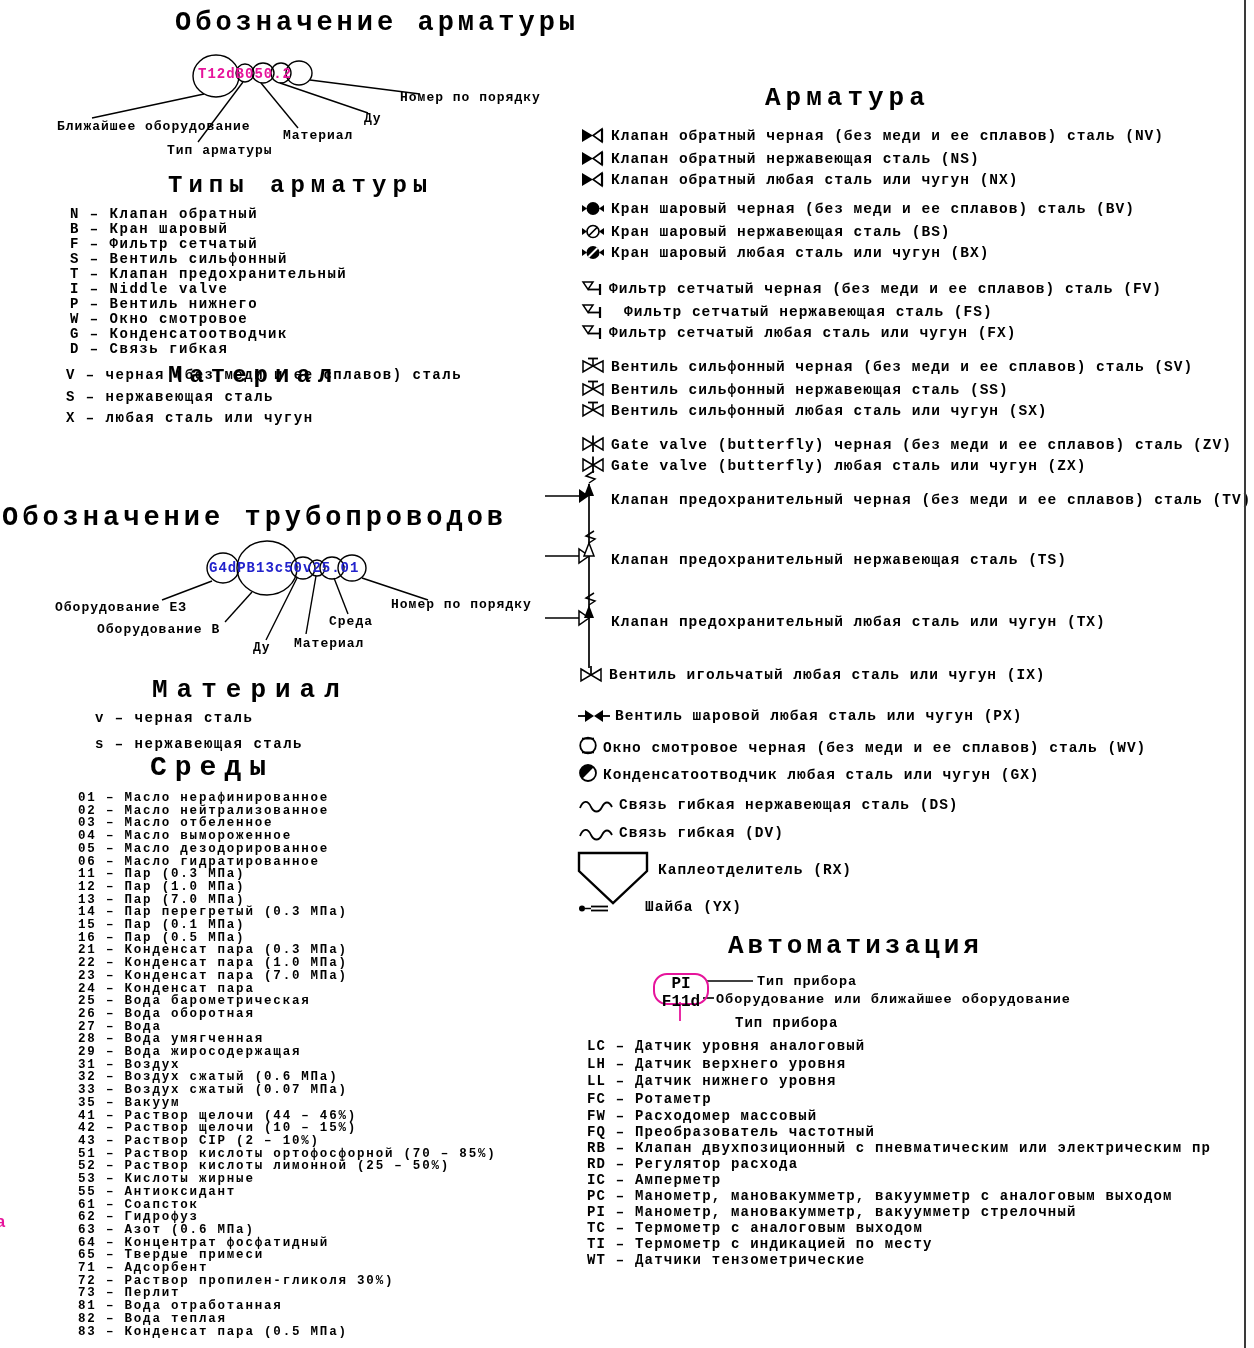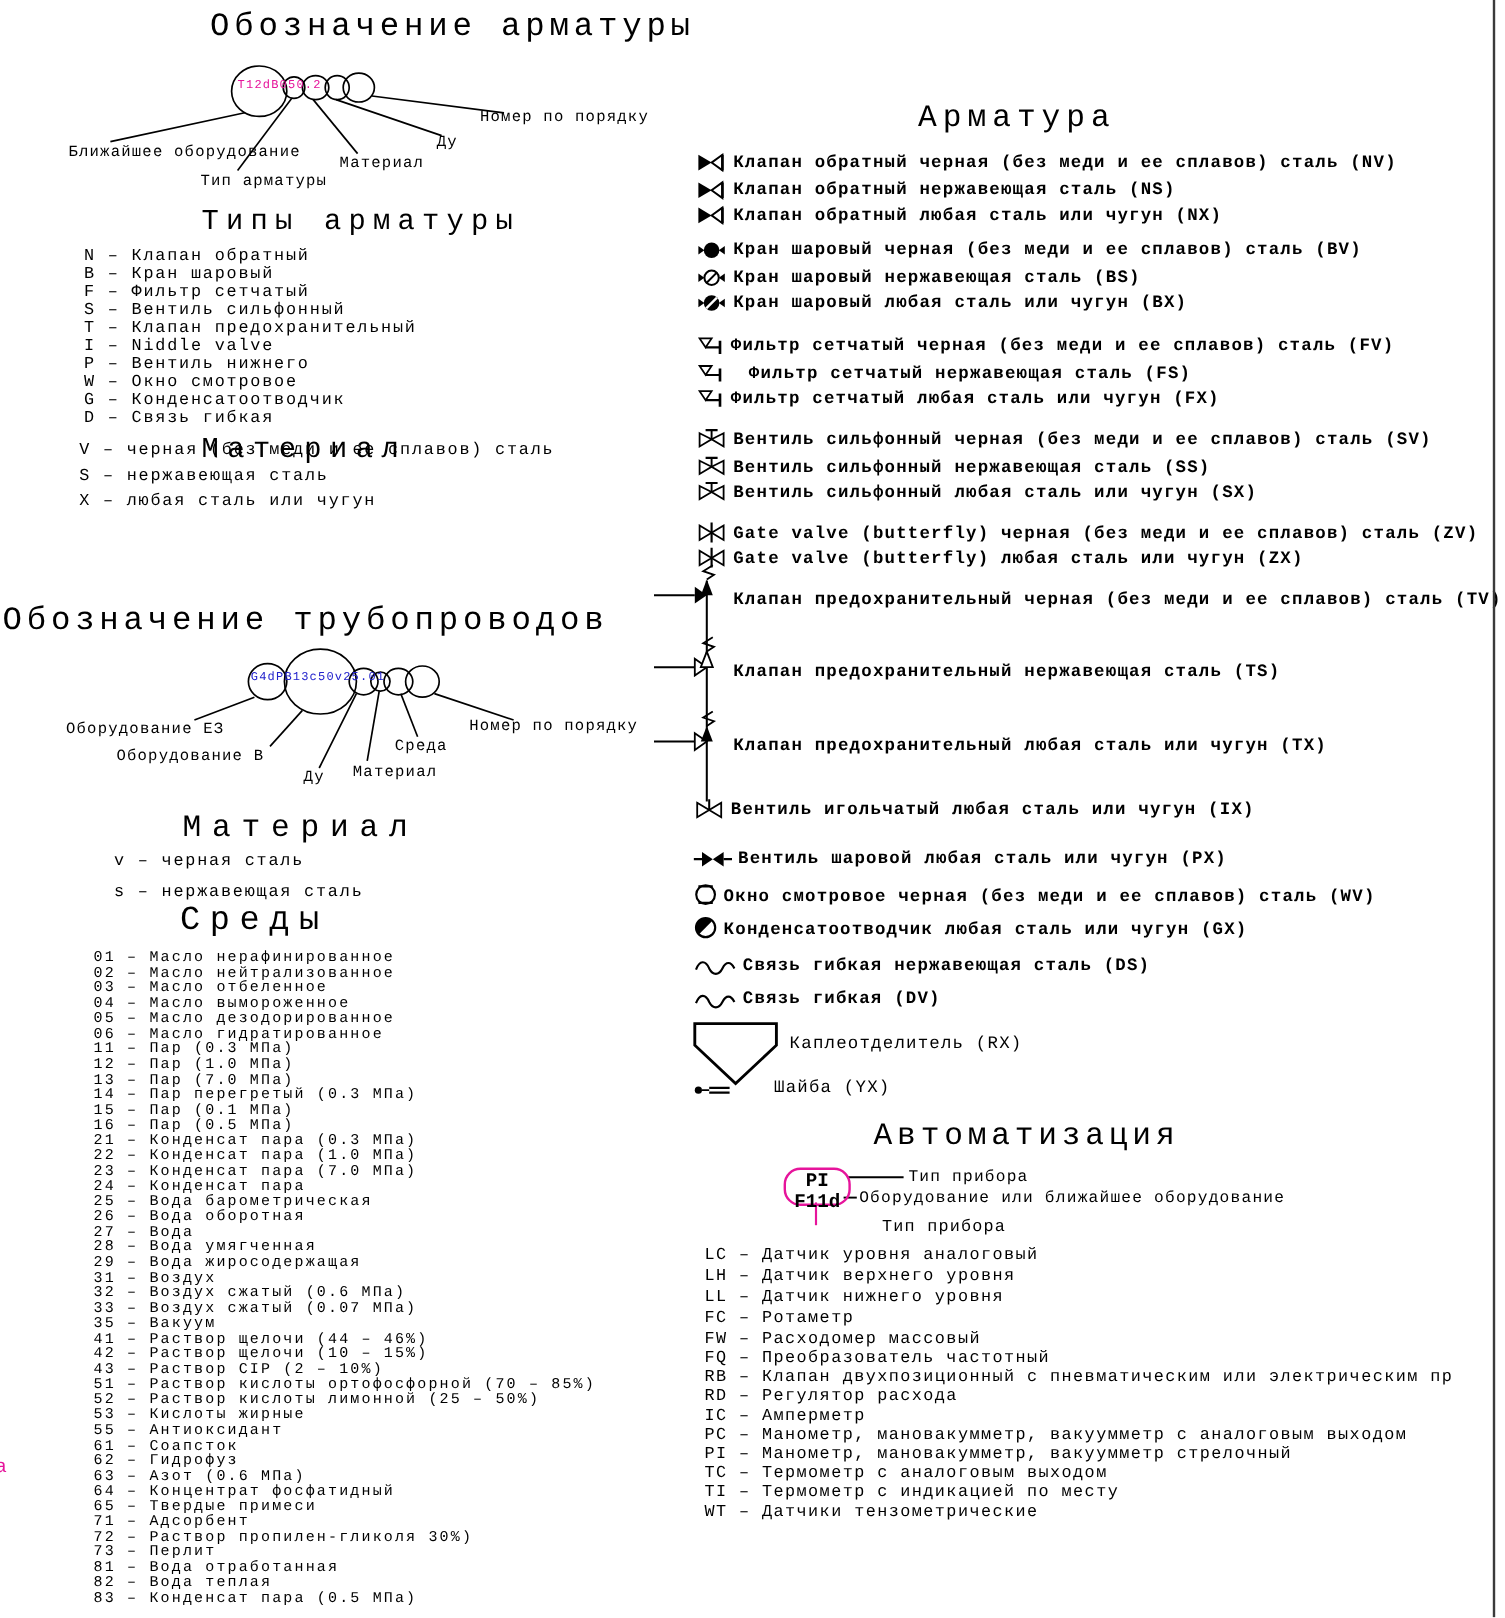--- a/index.html
+++ b/index.html
@@ -5,7 +5,7 @@
   html,body{margin:0;padding:0;background:#fff;}
   .page{position:relative;width:1254px;height:1348px;background:#fff;overflow:hidden;
         font-family:"Liberation Mono","DejaVu Sans Mono",monospace;font-weight:bold;color:#000;}
-  .t{position:absolute;white-space:nowrap;font-weight:normal;}
+  .t{position:absolute;white-space:nowrap;font-weight:bold;}
   .h1{font-size:27px;letter-spacing:4px;}
   .h2{font-size:24px;letter-spacing:6px;}
   .lbl{font-size:13px;letter-spacing:1px;}

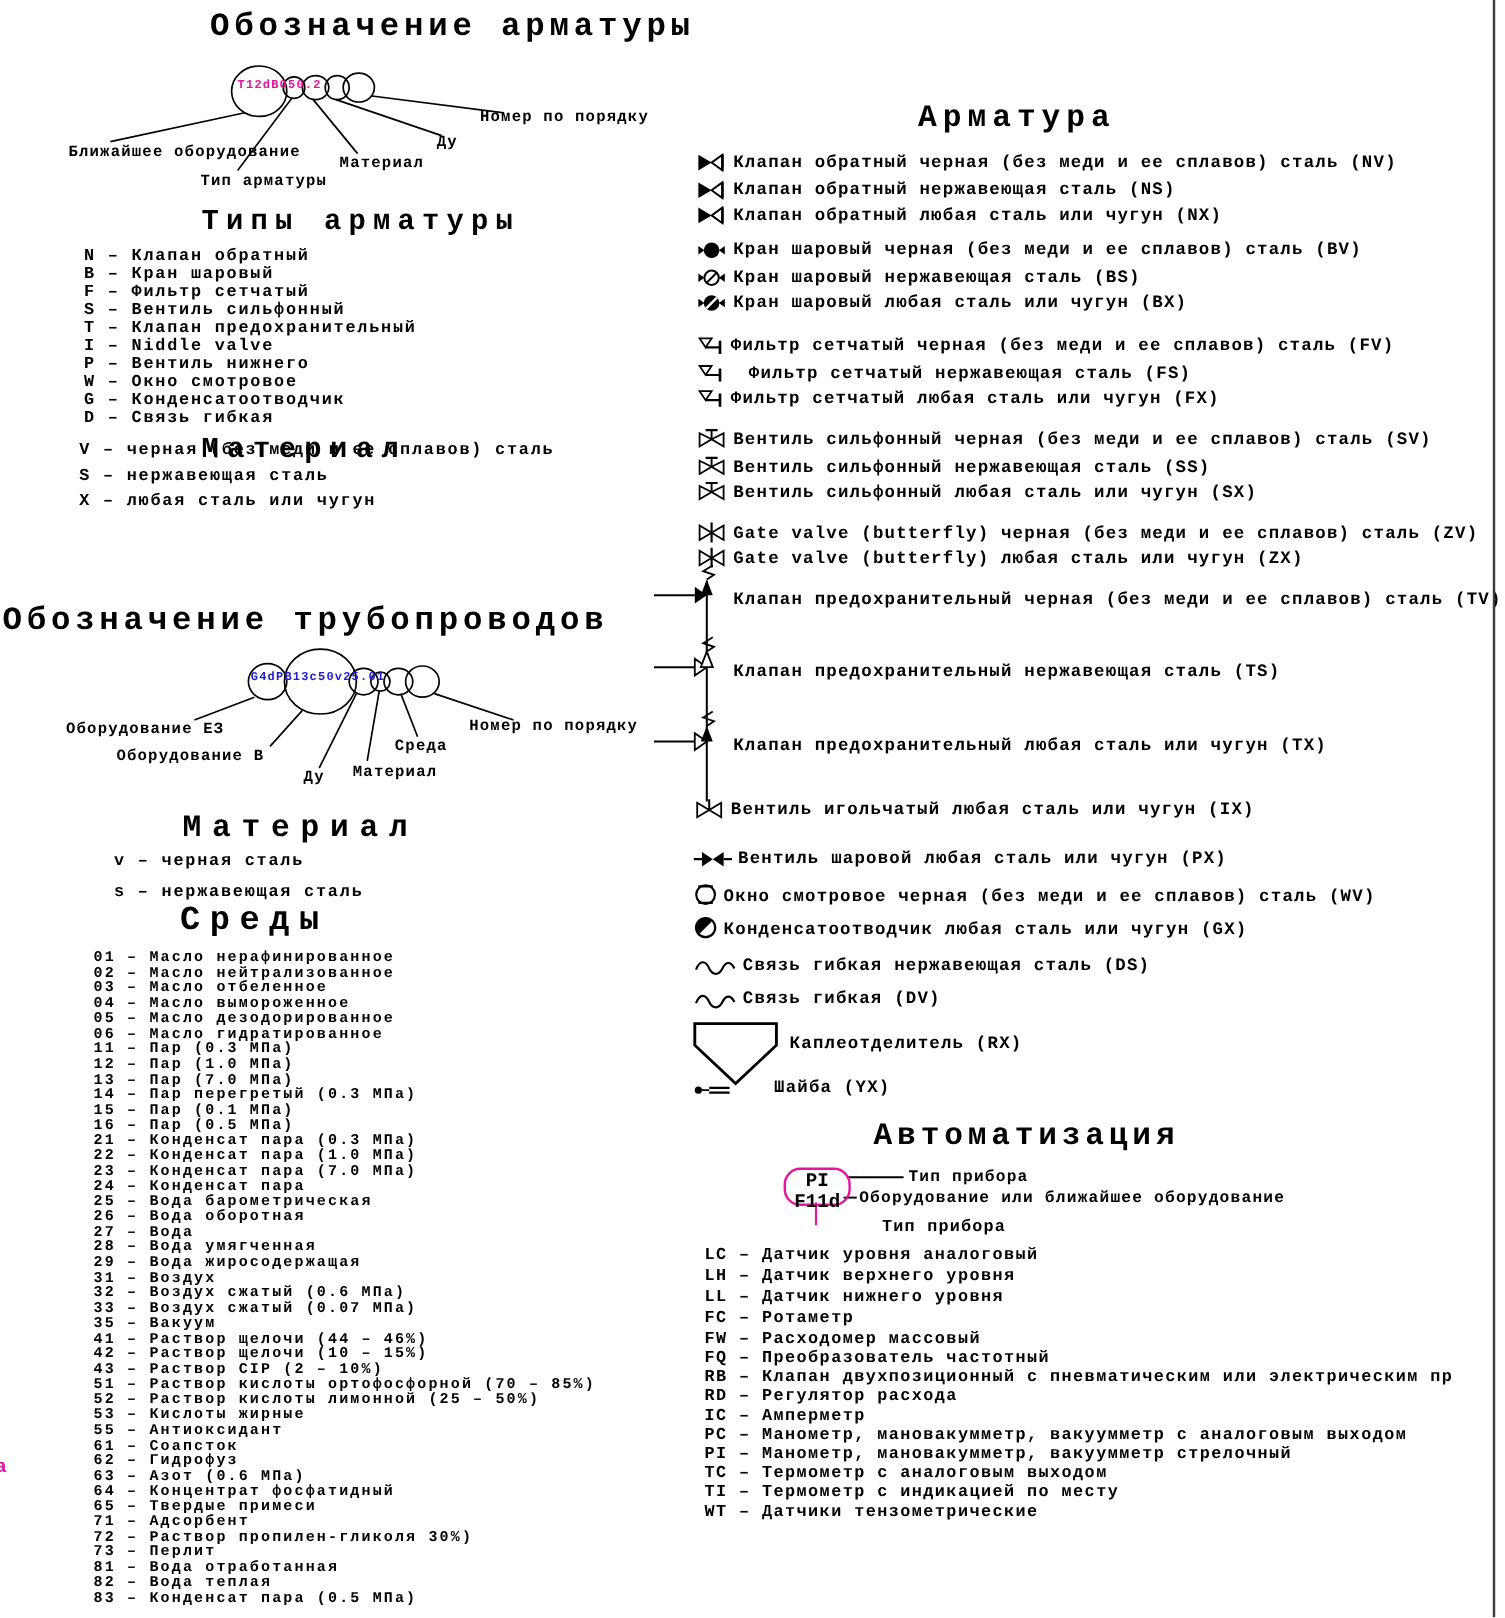--- a/index.html
+++ b/index.html
@@ -9,7 +9,7 @@
   .h1{font-size:27px;letter-spacing:4px;}
   .h2{font-size:24px;letter-spacing:6px;}
   .lbl{font-size:13px;letter-spacing:1px;}
-  .code{font-size:10px;letter-spacing:1px;}
+  .code{font-size:14px;letter-spacing:1px;}
   .magenta{color:#e6149b;}
   .blue{color:#2222cc;}
   .list .li{white-space:nowrap;}

